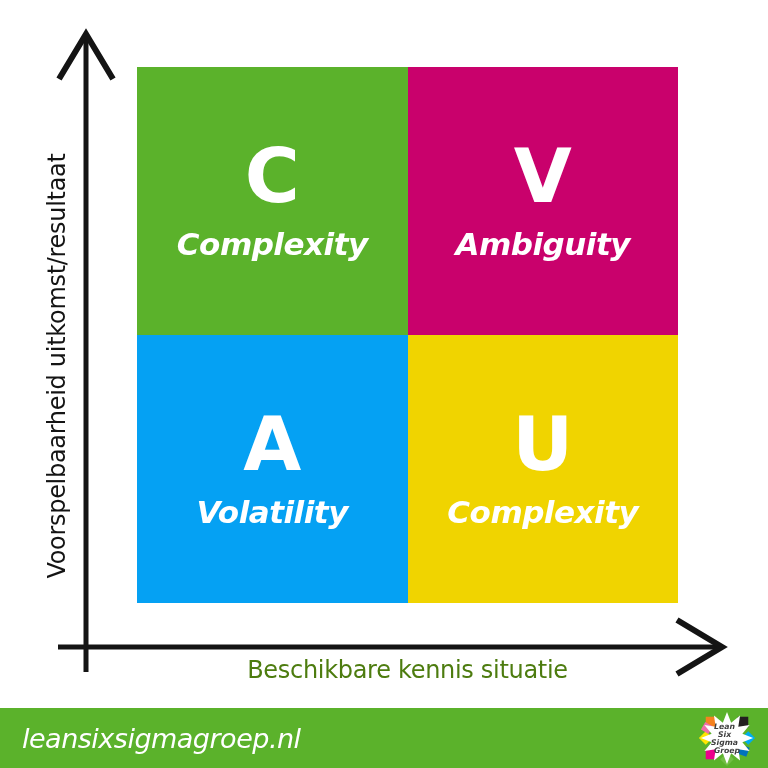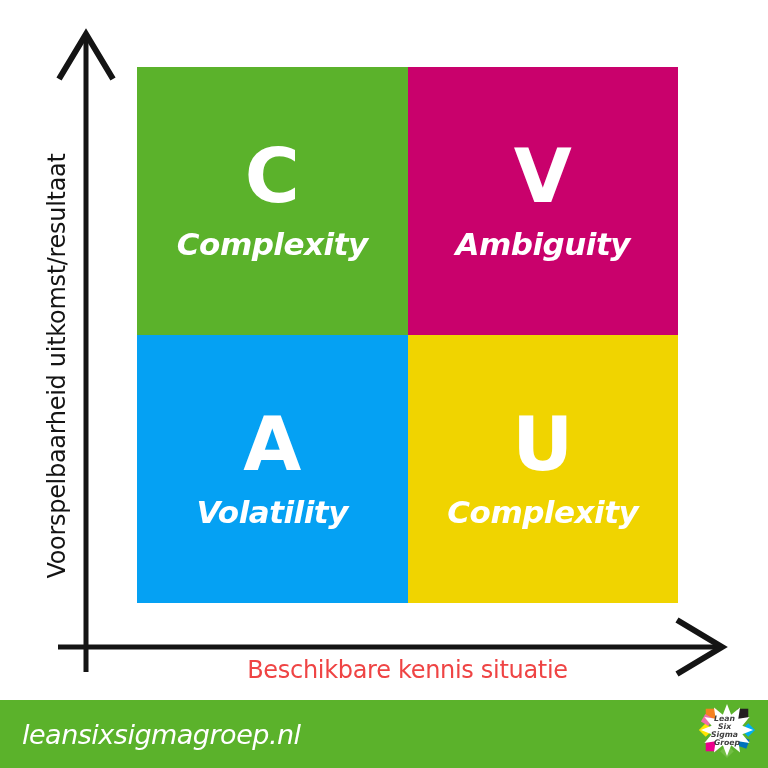--- a/index.html
+++ b/index.html
@@ -40,7 +40,7 @@
     text-align: center;
     font-size: 24px;
     letter-spacing: -0.3px;
-    color: #ef4444;
+    color: #4d7c0f;
   }
 
   

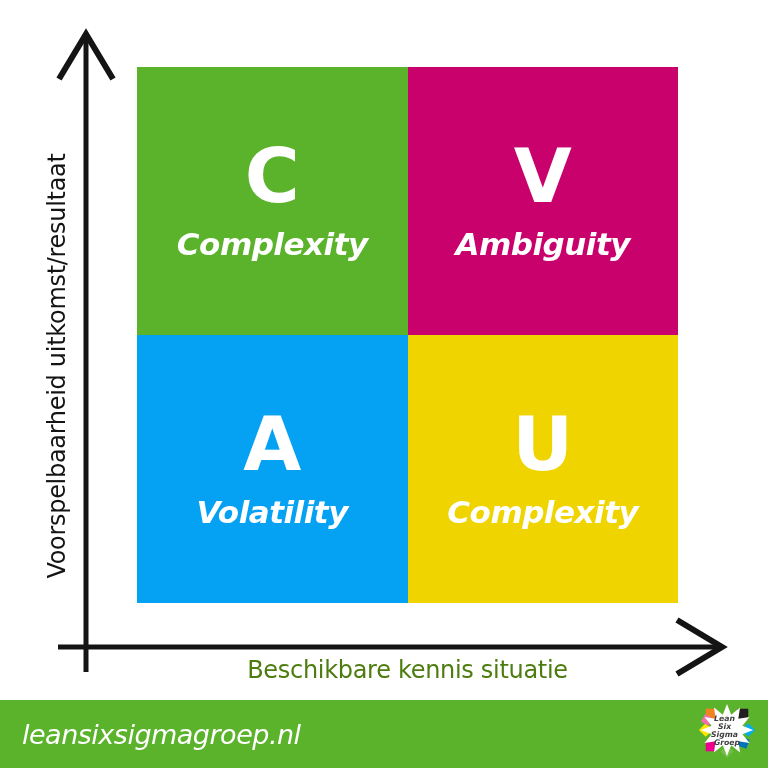--- a/index.html
+++ b/index.html
@@ -79,7 +79,7 @@
   .footer {
     position: absolute;
     left: 0; right: 0; bottom: 0;
-    height: 68px;
+    height: 60px;
     display: flex;
     align-items: center;
   }

